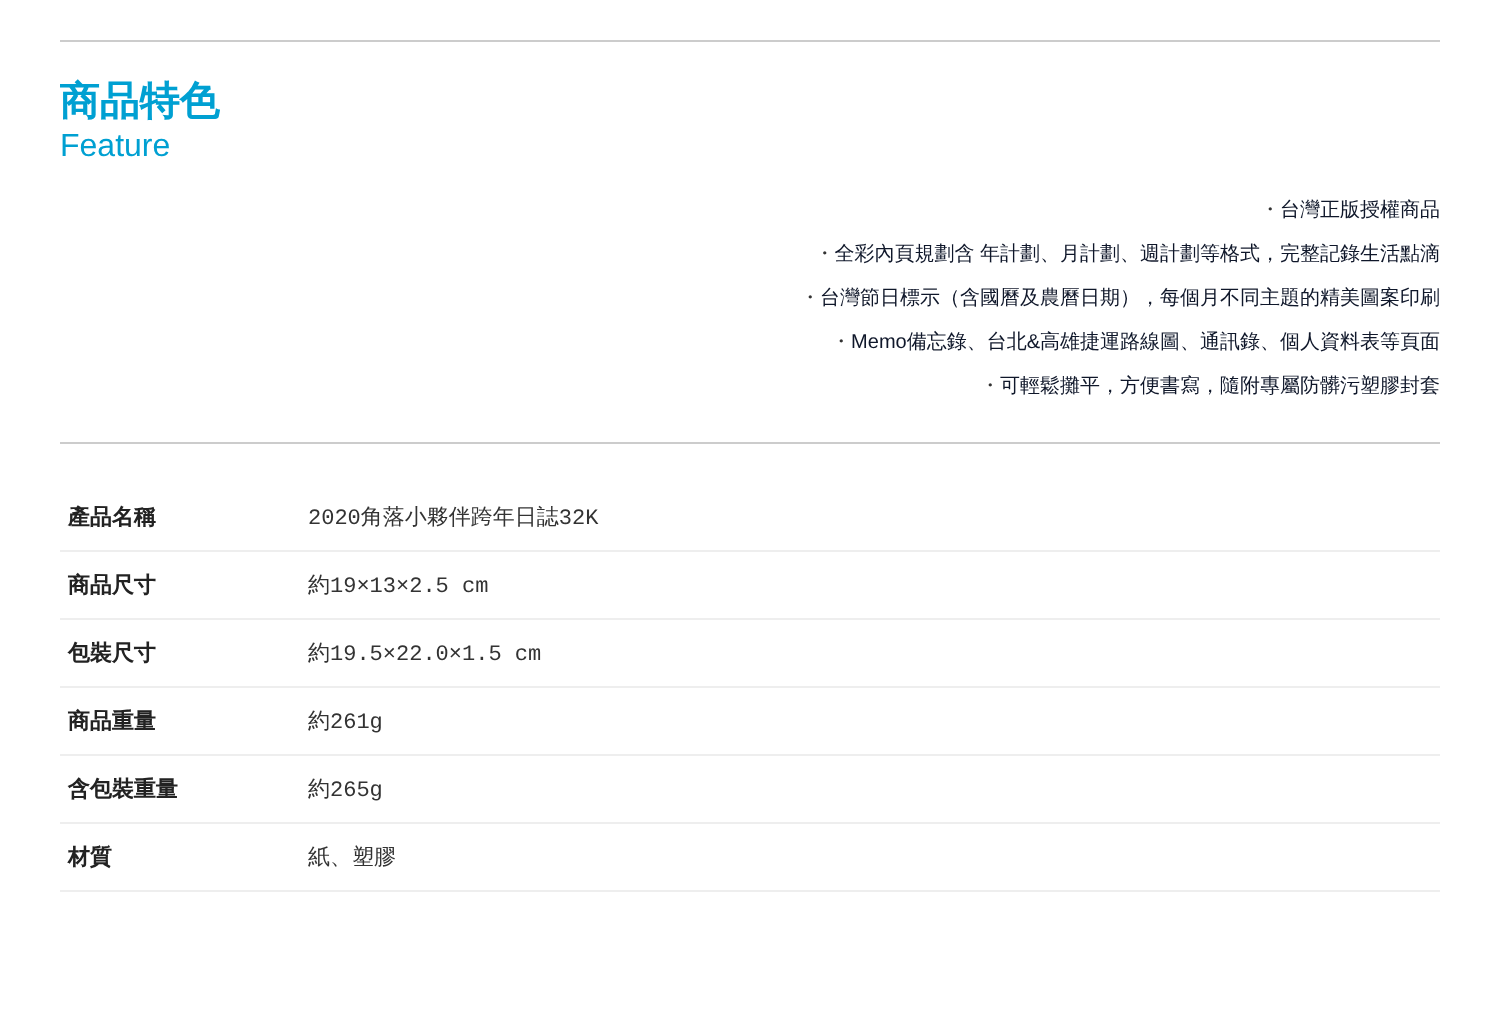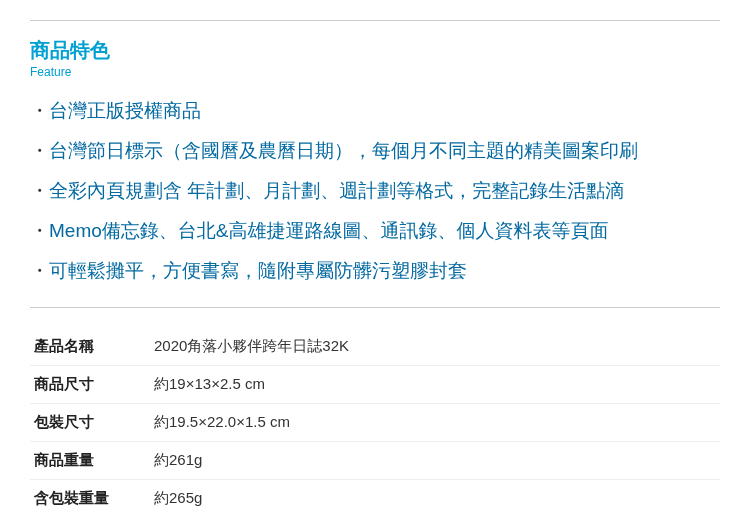--- a/index.html
+++ b/index.html
@@ -37,7 +37,7 @@
     }
 
     .section-title-en {
-      font-size: 12px;
+      font-size: 16px;
       color: #00a0d2;
       margin-top: 1px;
     }

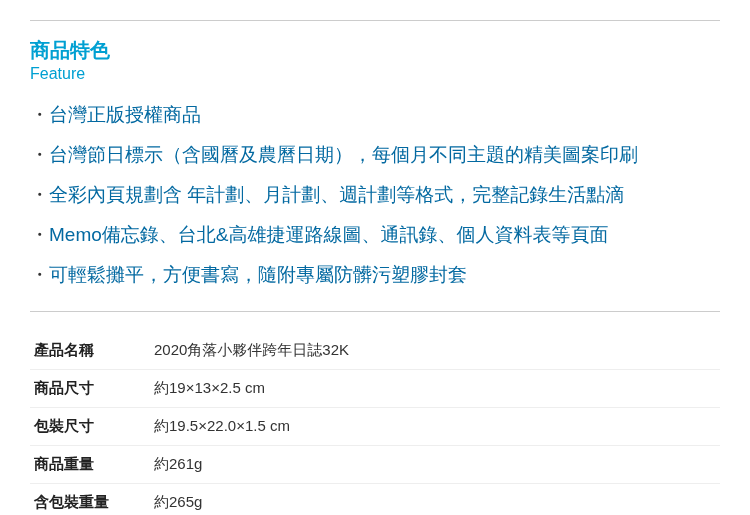--- a/index.html
+++ b/index.html
@@ -62,9 +62,10 @@
     }
 
     .feature-list li {
-      font-size: 19px;
-      color: #0369a1;
+      font-size: 10px;
+      color: #0f172a;
       padding: 1px 0;
+      text-align: right;
     }
 
     .feature-list li::before {

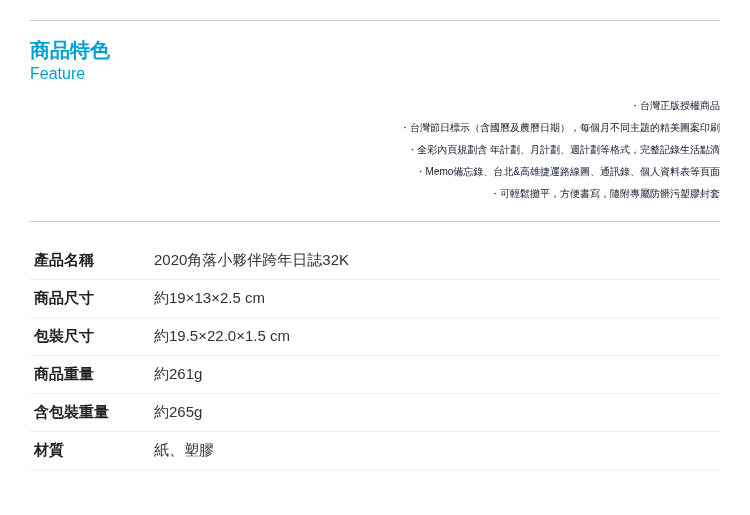--- a/index.html
+++ b/index.html
@@ -118,8 +118,8 @@
     </div>
     <ul class="feature-list">
     <li>台灣正版授權商品</li>
+        <li>全彩內頁規劃含 年計劃、月計劃、週計劃等格式，完整記錄生活點滴</li>
         <li>台灣節日標示（含國曆及農曆日期），每個月不同主題的精美圖案印刷</li>
-        <li>全彩內頁規劃含 年計劃、月計劃、週計劃等格式，完整記錄生活點滴</li>
         <li>Memo備忘錄、台北&amp;高雄捷運路線圖、通訊錄、個人資料表等頁面</li>
         <li>可輕鬆攤平，方便書寫，隨附專屬防髒污塑膠封套</li>
       </ul>

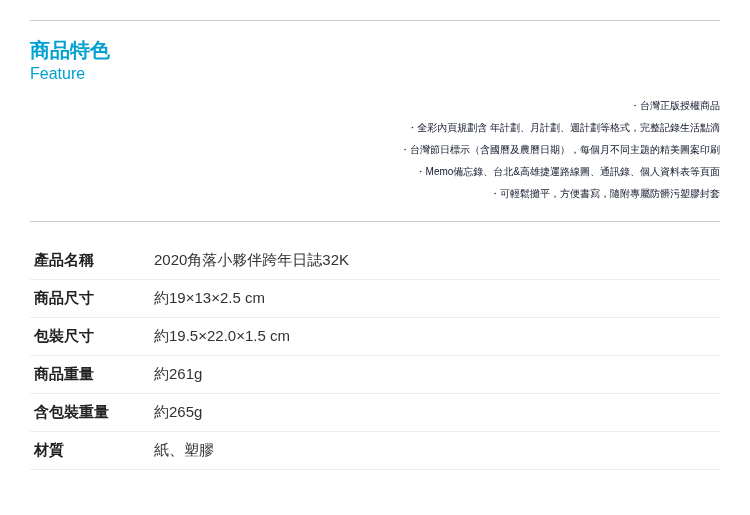--- a/index.html
+++ b/index.html
@@ -90,8 +90,9 @@
 
     .spec-table td {
       padding: 9px 4px;
-      font-size: 15px;
+      font-size: 11px;
       vertical-align: middle;
+      font-family: Liberation Mono, monospace;
     }
 
     .spec-table td:first-child {

